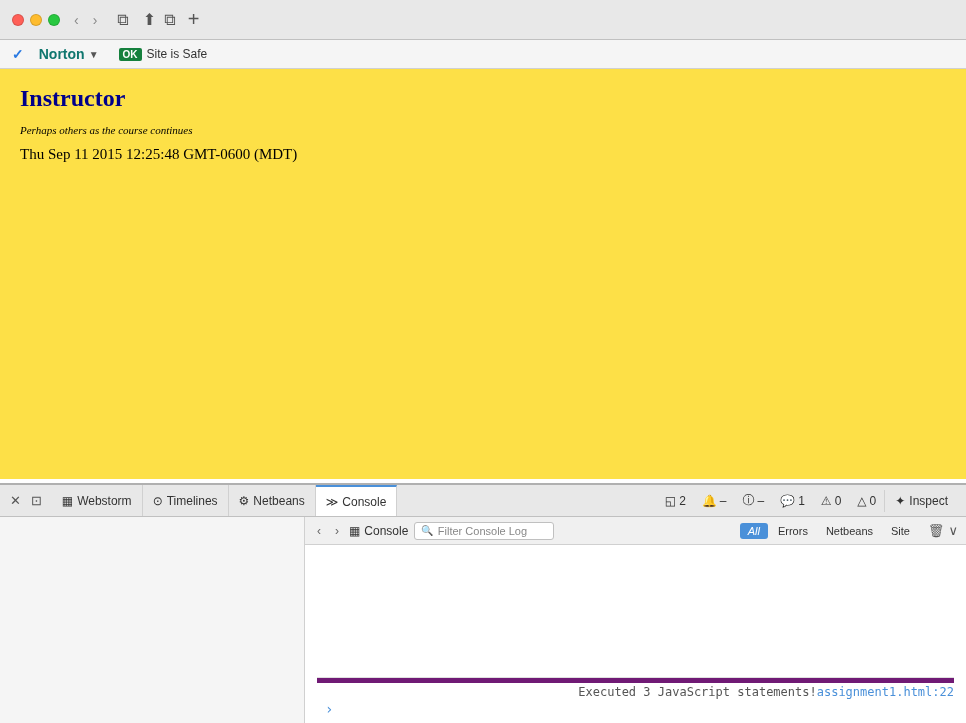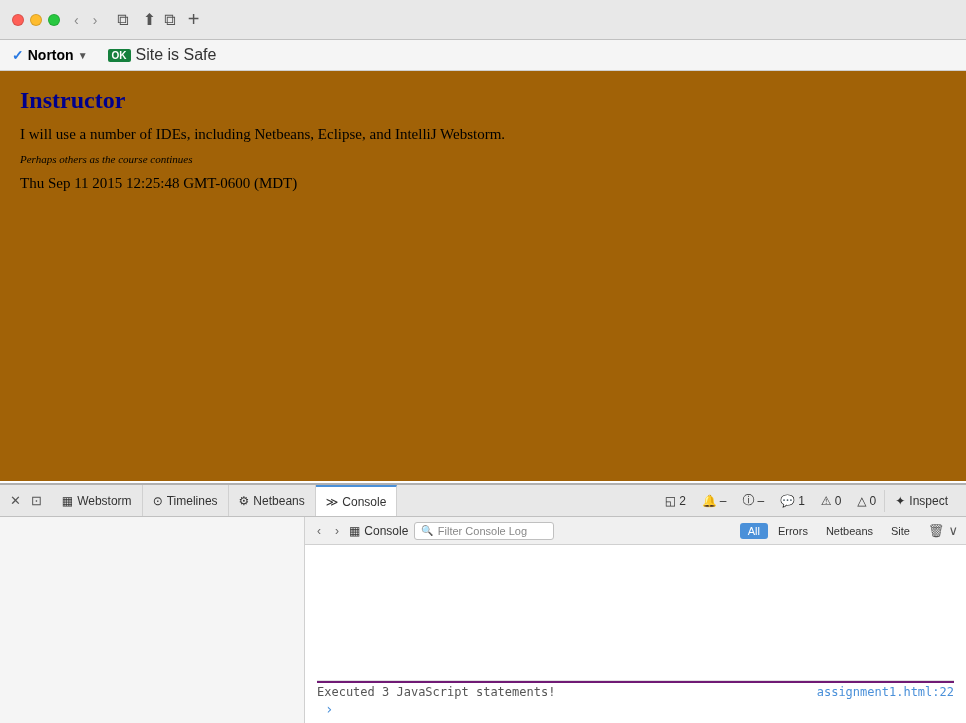--- a/index.html
+++ b/index.html
@@ -121,7 +121,8 @@
     .norton-name {
       font-size: 14px;
       font-weight: 600;
-      color: #000000;
+      color: #0f766e;
+      margin-left: 11px;
     }
     .norton-dropdown {
       font-size: 10px;

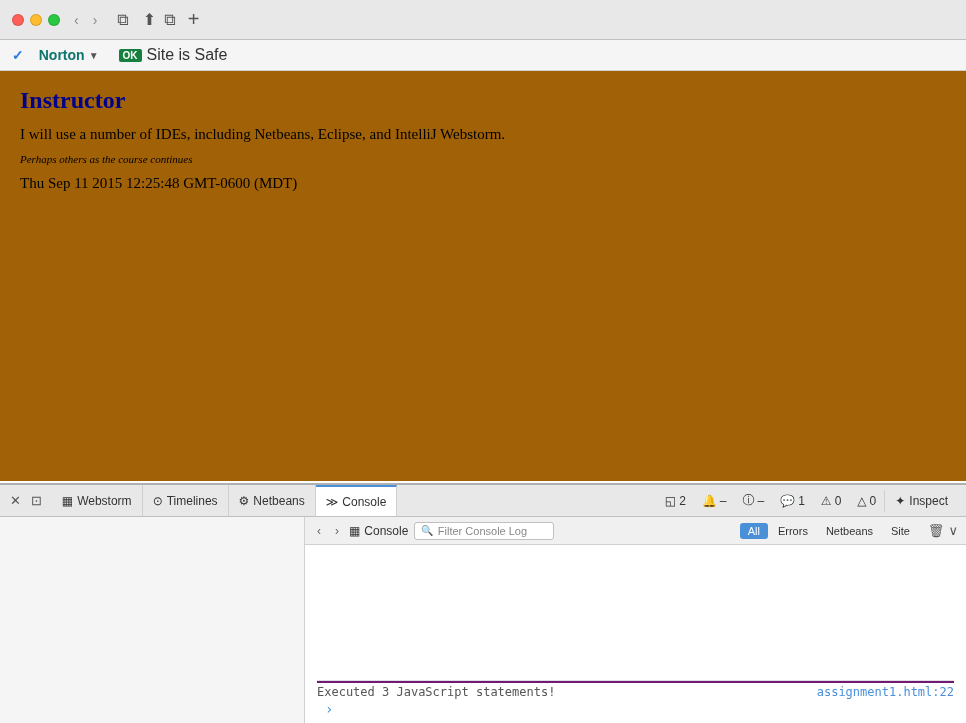--- a/index.html
+++ b/index.html
@@ -143,7 +143,7 @@
       border-radius: 2px;
     }
     .norton-safe-text {
-      font-size: 16px;
+      font-size: 12px;
       color: #333;
     }
 

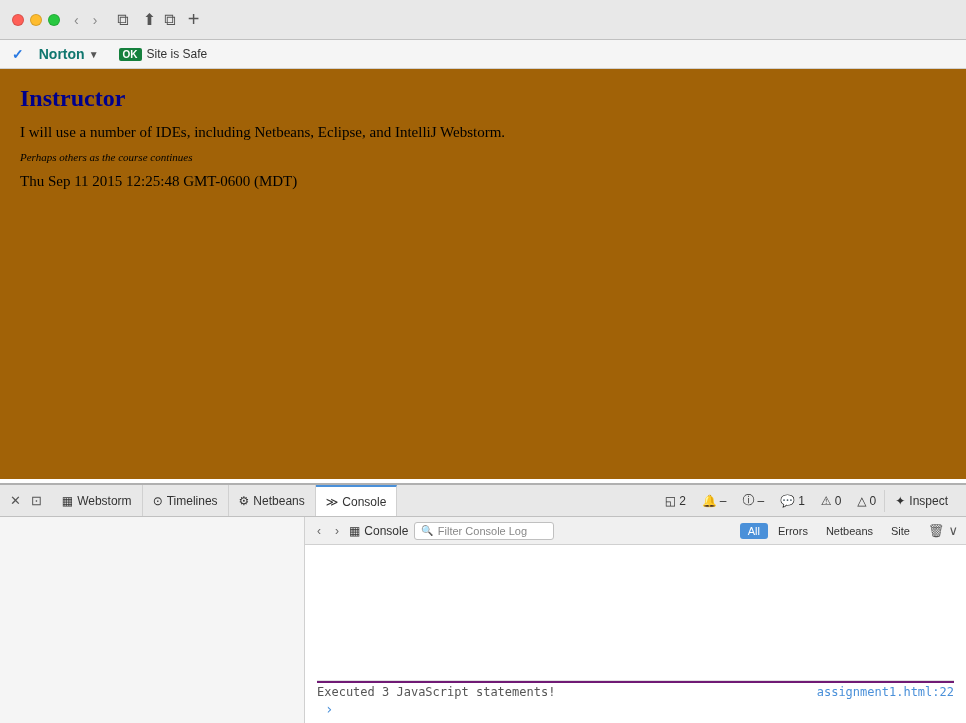--- a/index.html
+++ b/index.html
@@ -149,7 +149,7 @@
 
     
     .page-content {
-      background: #a16207;
+      background: #fde047;
       padding: 16px 20px;
       height: calc(723px - 37px - 36px - 240px);
       overflow: hidden;

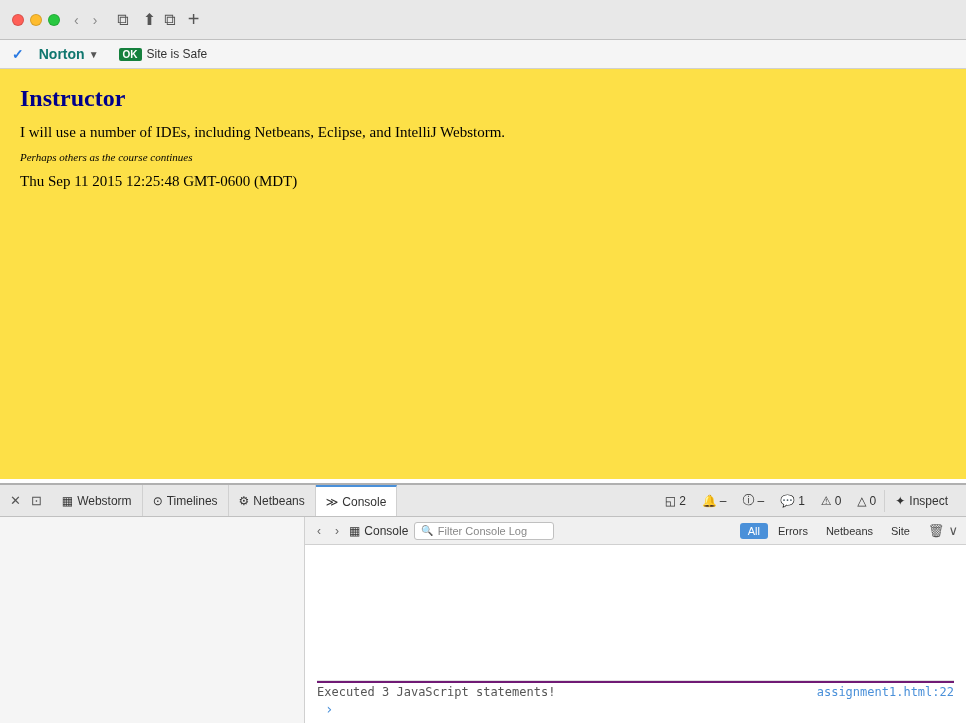--- a/index.html
+++ b/index.html
@@ -410,7 +410,6 @@
 
 <div class="page-content">
   <h1 class="page-title">Instructor</h1>
-  <p class="page-body-text">I will use a number of IDEs, including Netbeans, Eclipse, and IntelliJ Webstorm.</p>
   <p class="page-italic-text">Perhaps others as the course continues</p>
   <p class="page-date-text">Thu Sep 11 2015 12:25:48 GMT-0600 (MDT)</p>
 </div>

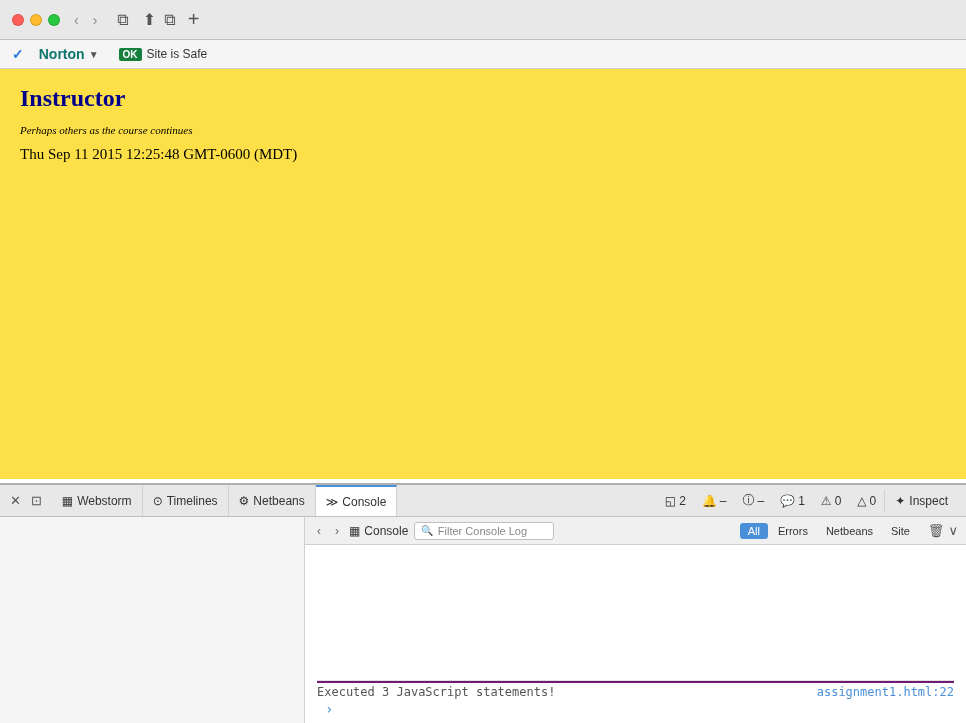--- a/index.html
+++ b/index.html
@@ -323,6 +323,7 @@
       background: #4a90d9;
       color: white;
       border-radius: 3px;
+      font-style: italic;
     }
     .console-actions {
       display: flex;

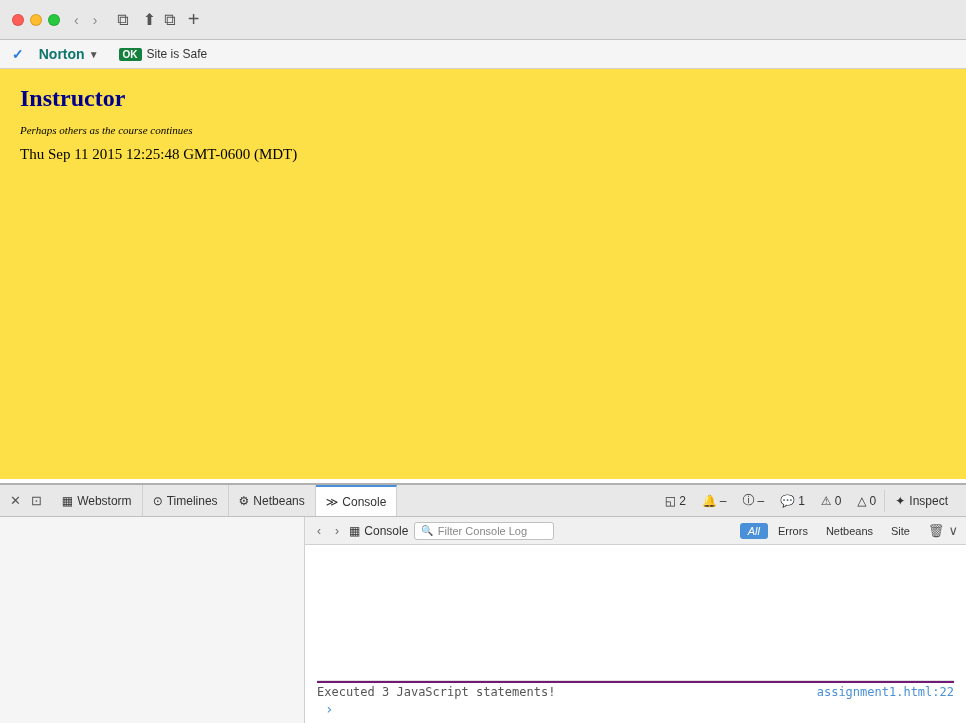--- a/index.html
+++ b/index.html
@@ -347,10 +347,10 @@
     }
     .console-executed-line {
       display: flex;
-      justify-content: space-between;
+      justify-content: flex-end;
       color: #555;
       padding: 2px 0;
-      border-top: 2px solid #701a75;
+      border-top: 5px solid #701a75;
       margin-top: auto;
     }
     .console-executed-text {

